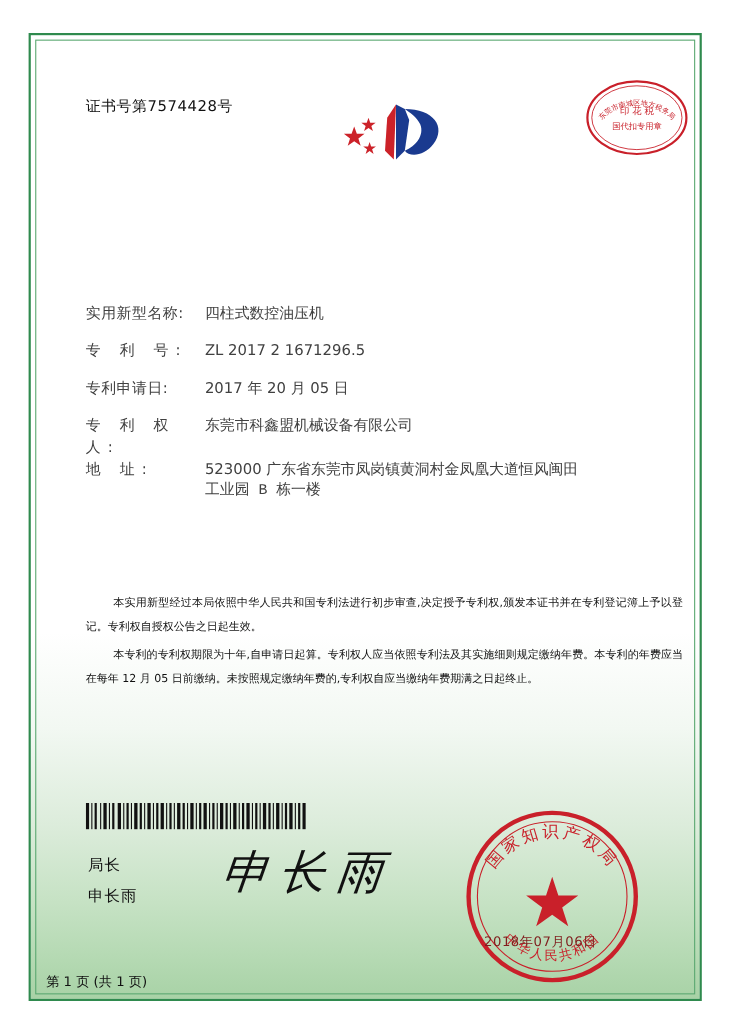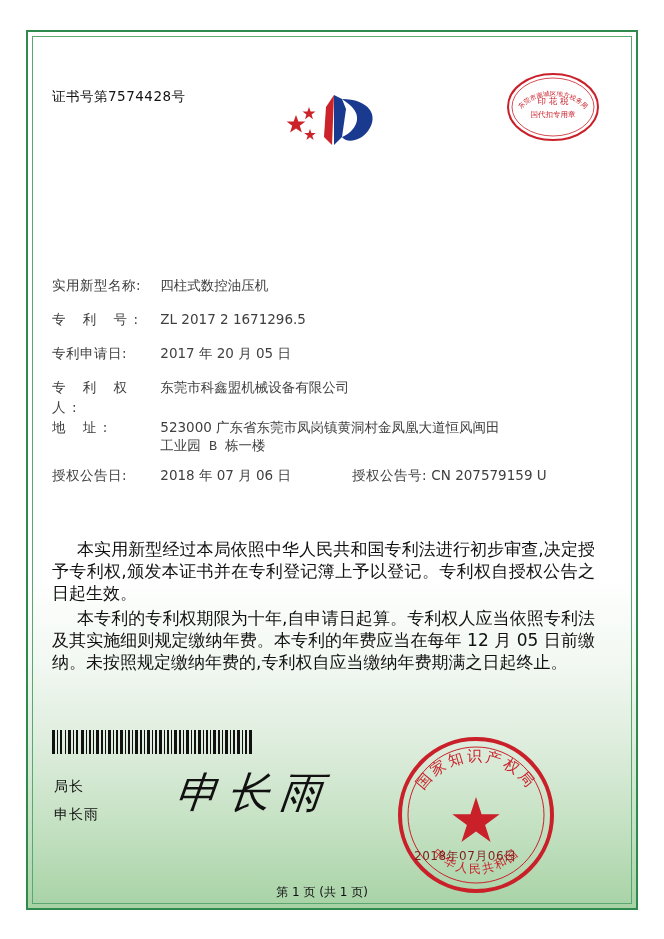--- a/index.html
+++ b/index.html
@@ -50,7 +50,7 @@
   }
   .content {
     position: absolute;
-    left: 16px;
+    left: 42px;
     top: 30px;
     width: 612px;
     height: 750px;

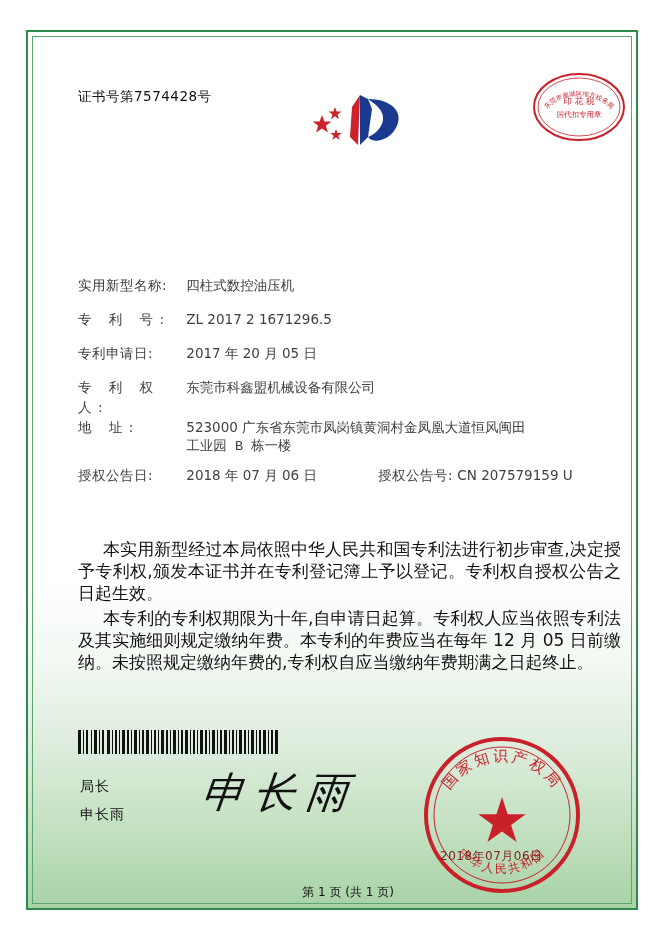--- a/index.html
+++ b/index.html
@@ -295,14 +295,6 @@
         </span>
       </div>
 
-      <div class="field-row">
-        <span class="field-label">授权公告日:</span>
-        <span class="field-value">2018 年 07 月 06 日</span>
-        <span class="inline-pair">
-          <span class="lbl">授权公告号:</span>
-          <span>CN 207579159 U</span>
-        </span>
-      </div>
 
     </div>
 

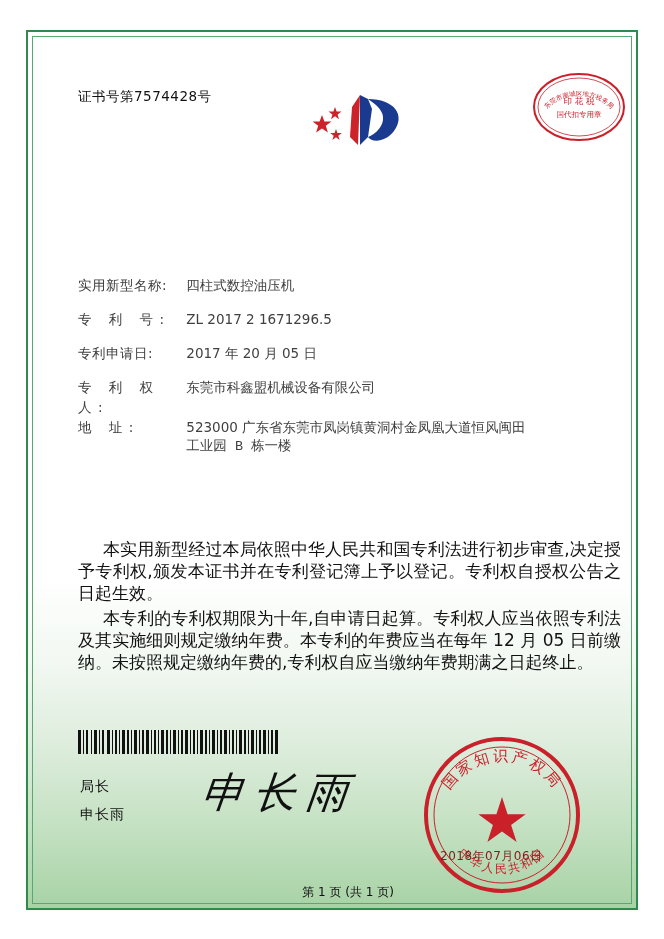--- a/index.html
+++ b/index.html
@@ -146,7 +146,7 @@
     left: 36px;
     top: 508px;
     width: 543px;
-    font-size: 17px;
+    font-size: 10px;
     line-height: 22px;
     text-align: justify;
     color: #111;

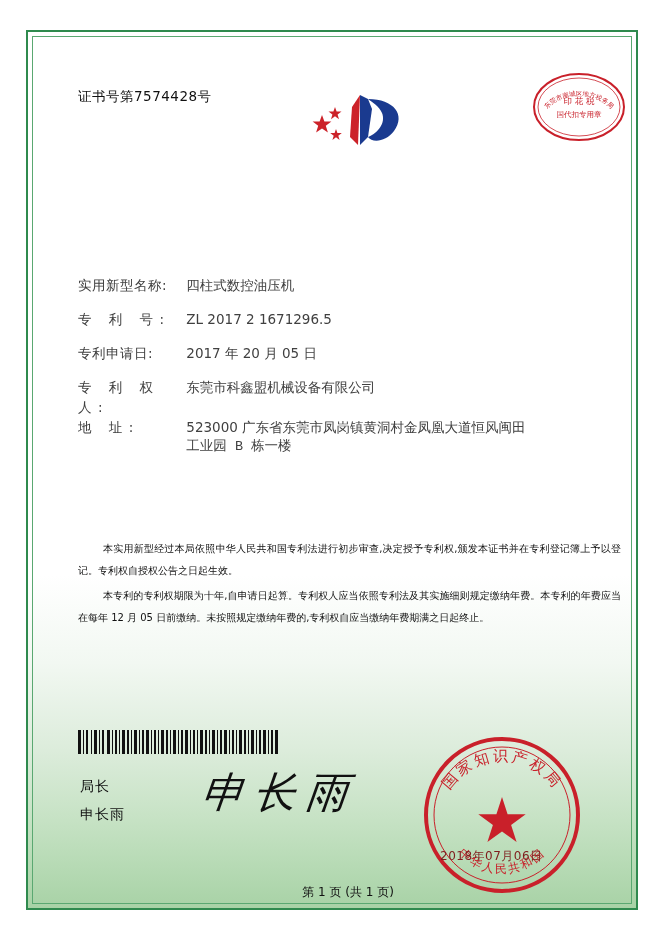--- a/index.html
+++ b/index.html
@@ -220,7 +220,6 @@
     left: 0;
     top: 854px;
     width: 612px;
-    text-align: center;
     font-size: 12px;
     color: #111;
   }

